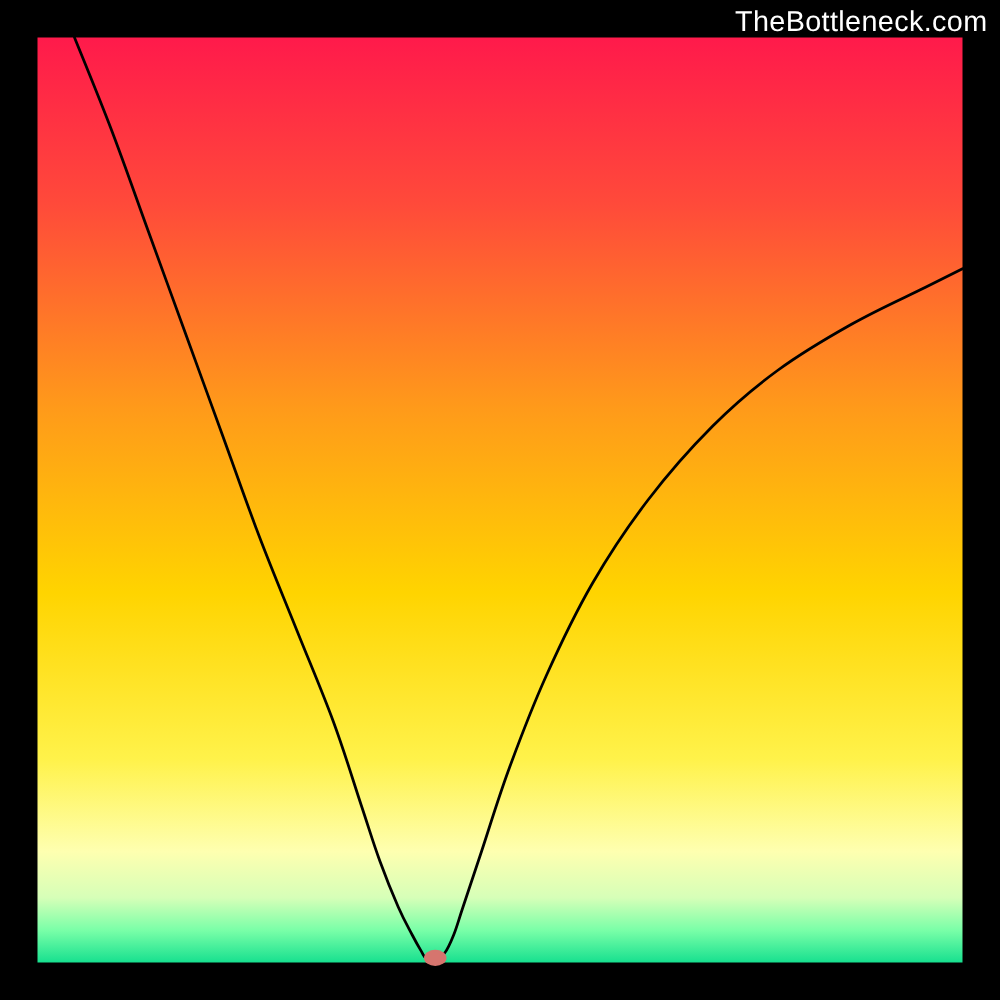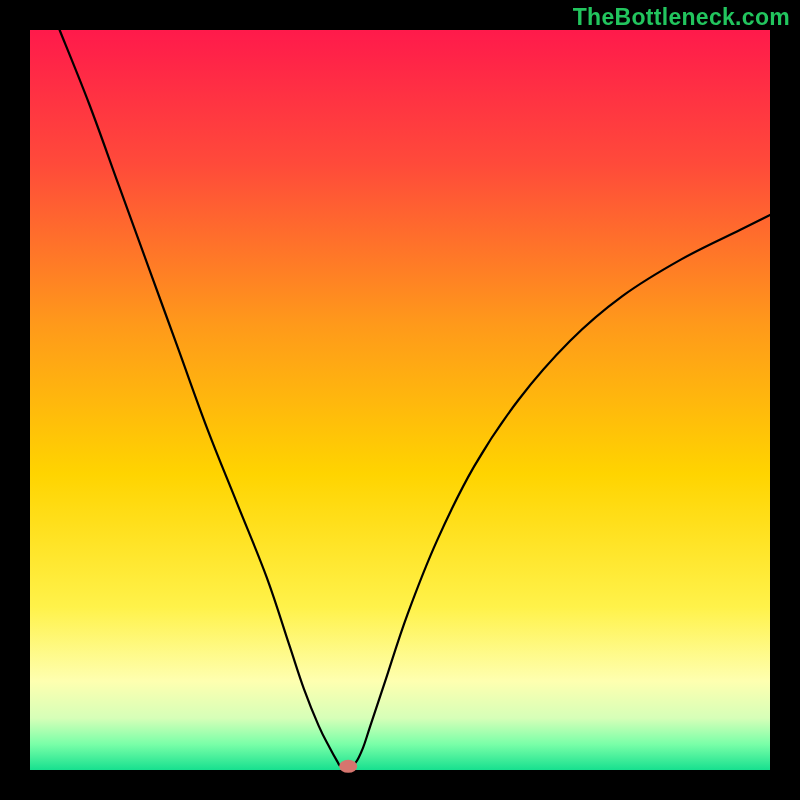--- a/index.html
+++ b/index.html
@@ -21,9 +21,9 @@
     position: absolute;
     top: 4px;
     right: 10px;
-    color: #22c55e;
+    color: #ffffff;
     font-size: 23px;
-    font-weight: 700;
+    font-weight: 400;
     letter-spacing: 0.3px;
     z-index: 5;
     user-select: none;

